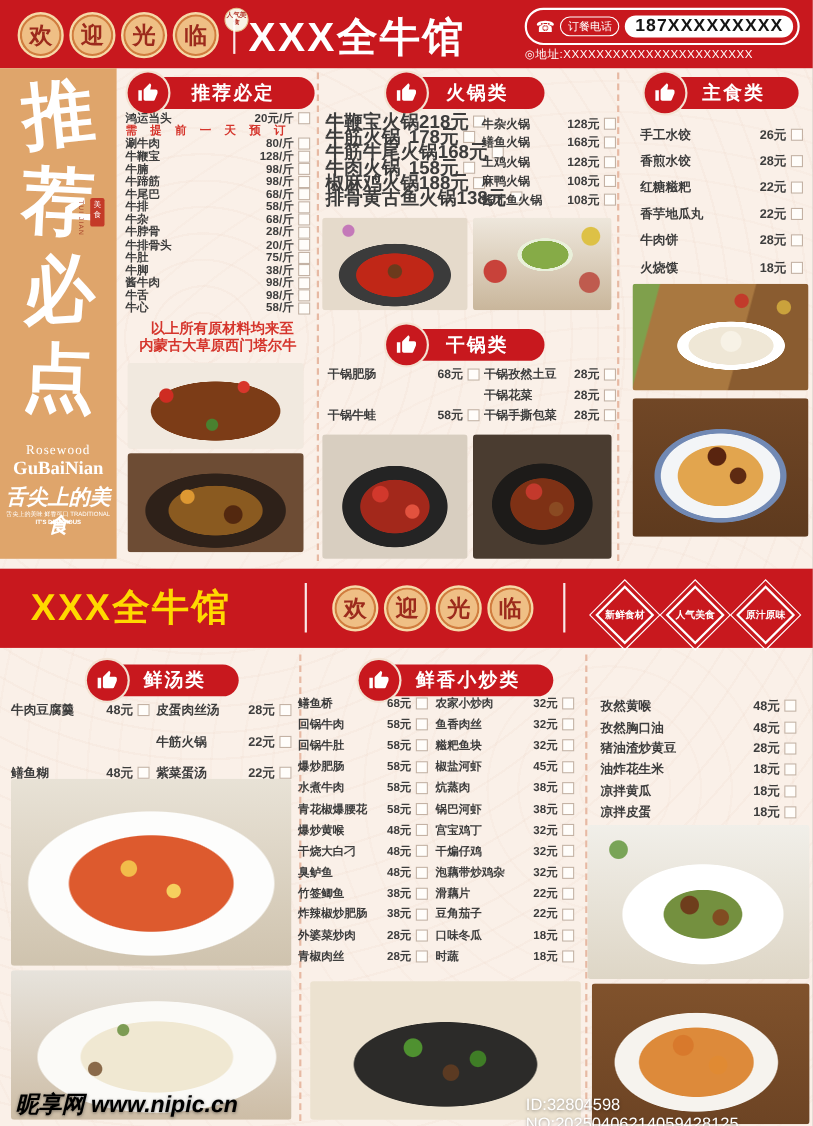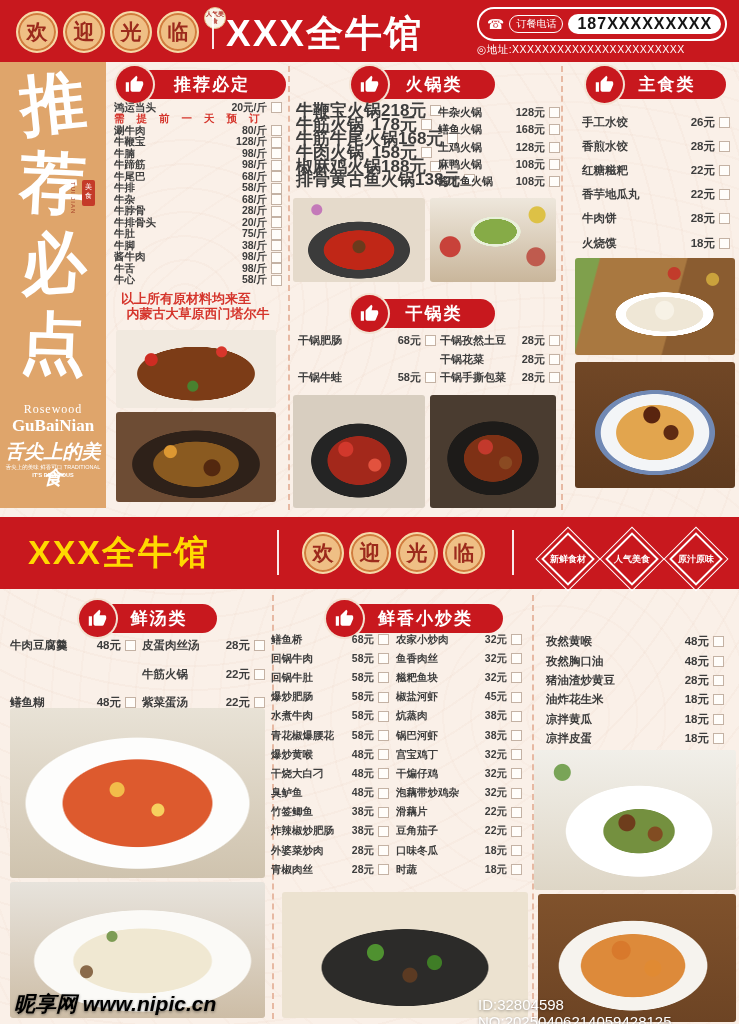--- a/index.html
+++ b/index.html
@@ -286,7 +286,7 @@
         <span class="cb"></span>
       </div>
     </div>
-  <div class="footnote" style="left:100px;top:291px;width:172px;">以上所有原材料均来至</div>
+  <div class="footnote" style="left:116px;top:291px;width:172px;">以上所有原材料均来至</div>
   <div class="footnote" style="left:112px;top:306px;width:172px;">内蒙古大草原西门塔尔牛</div>
   <div class="ph ph-a" style="left:116px;top:330px;width:160px;height:78px;"></div>
   <div class="ph ph-b" style="left:116px;top:412px;width:160px;height:90px;"></div>

